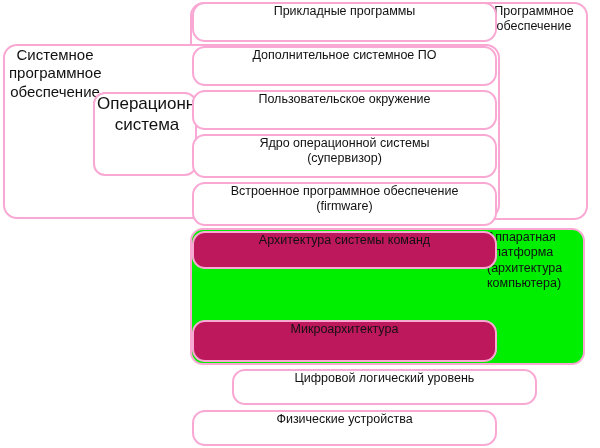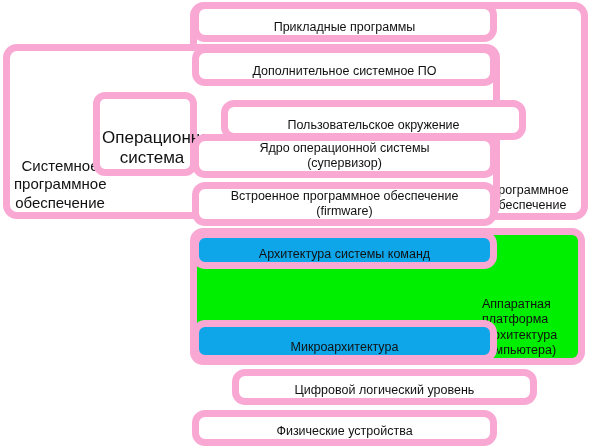--- a/index.html
+++ b/index.html
@@ -21,11 +21,11 @@
   .box {
     position: absolute;
     box-sizing: border-box;
-    border: 7px solid #f9a8d4;
+    border: 2px solid #f9a8d4;
     border-radius: 13px;
     background: #ffffff;
     display: flex;
-    align-items: flex-end;
+    align-items: flex-start;
     justify-content: center;
     text-align: center;
     line-height: 1.22;

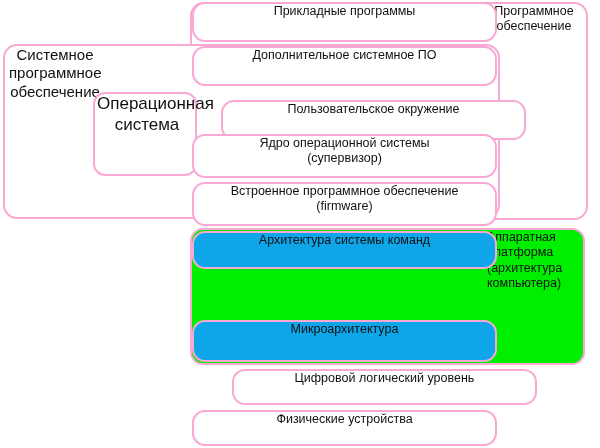--- a/index.html
+++ b/index.html
@@ -108,7 +108,7 @@
 
   #l-app      { top: 2px;   height: 40px; }
   #l-extra    { top: 46px;  height: 40px; }
-  #l-userenv  { top: 100px;  height: 40px; margin-left: 29px; }
+  #l-userenv  { top: 90px;  height: 40px; }
   #l-kernel   { top: 134px; height: 44px; }
   #l-firmware { top: 182px; height: 44px; }
 

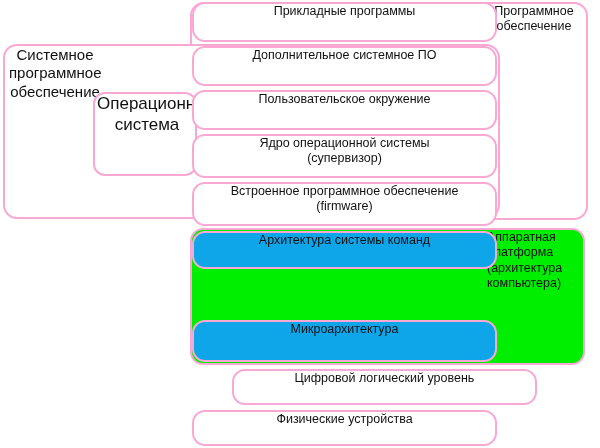--- a/index.html
+++ b/index.html
@@ -102,7 +102,7 @@
     z-index: 4;
   }
   .layer.green {
-    background: #0ea5e9;
+    background: #be185d;
     z-index: 4;
   }
 

